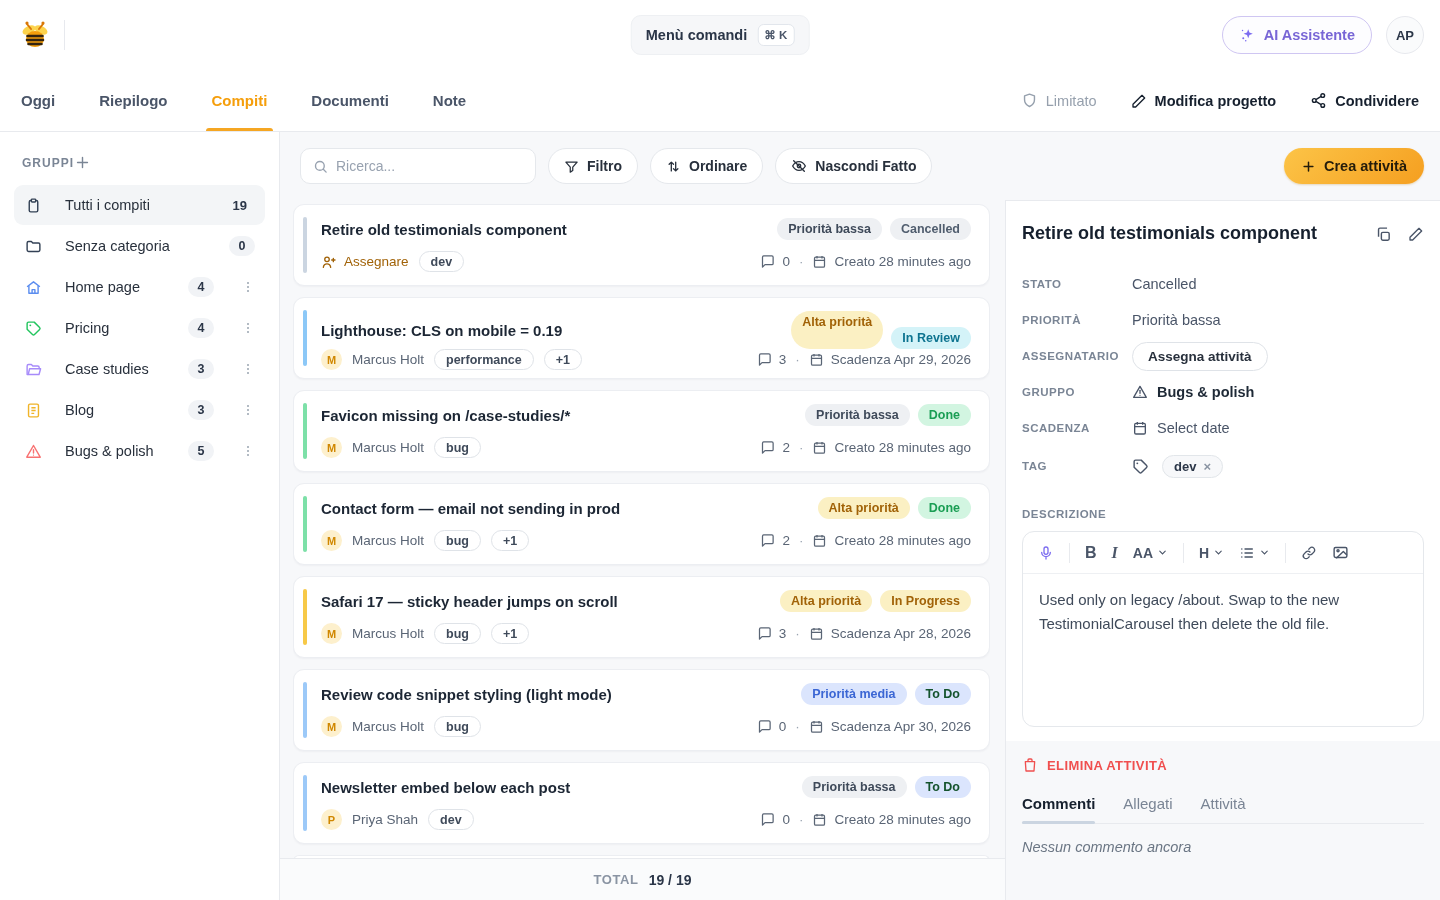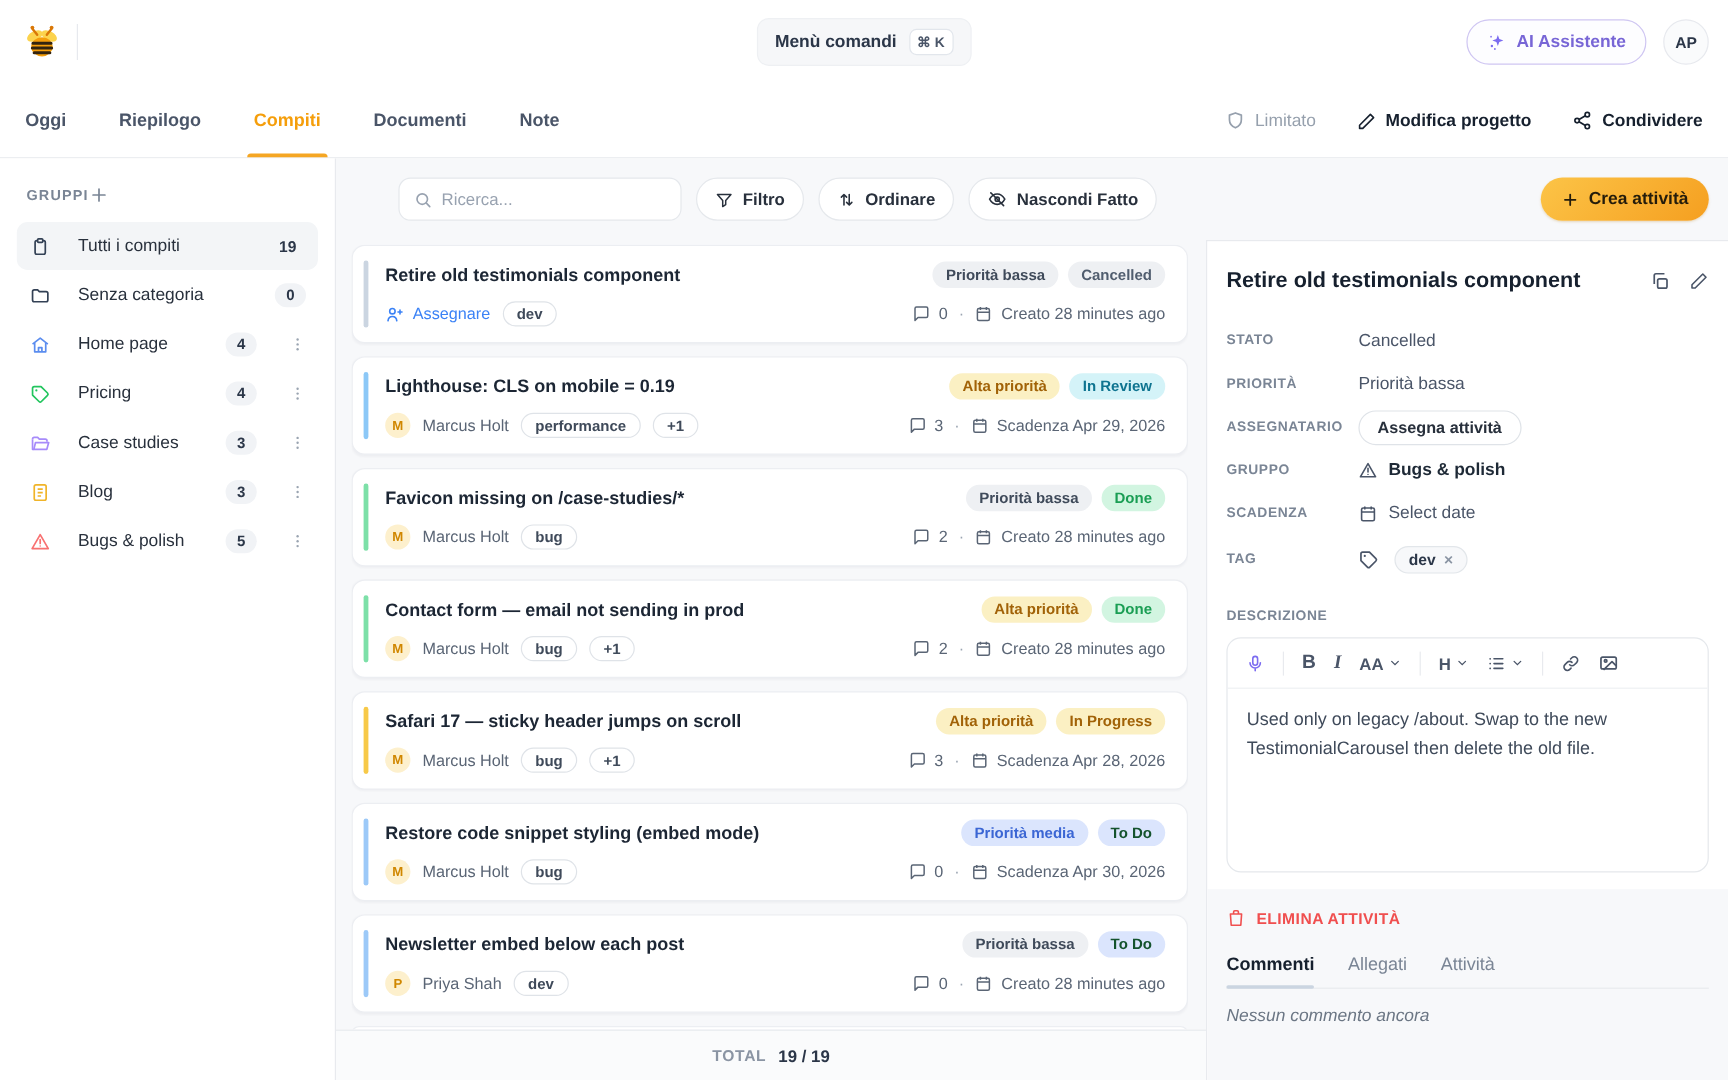--- a/index.html
+++ b/index.html
@@ -57,7 +57,7 @@
   
   .list-toolbar { height:68px; display:flex; align-items:center; padding:0 16px 0 20px; gap:12px; }
   .search-box { width:236px; height:36px; background:#fff; border:1px solid #e5e8ec; border-radius:10px;
-    display:flex; align-items:center; gap:8px; padding:0 12px;margin-left:32px; }
+    display:flex; align-items:center; gap:8px; padding:0 12px; }
   .search-box input { border:none; outline:none; font-size:14px; color:#2b3648; width:100%; background:transparent;
     font-family:"Liberation Sans", sans-serif; }
   .search-box input::placeholder { color:#98a2b0; }

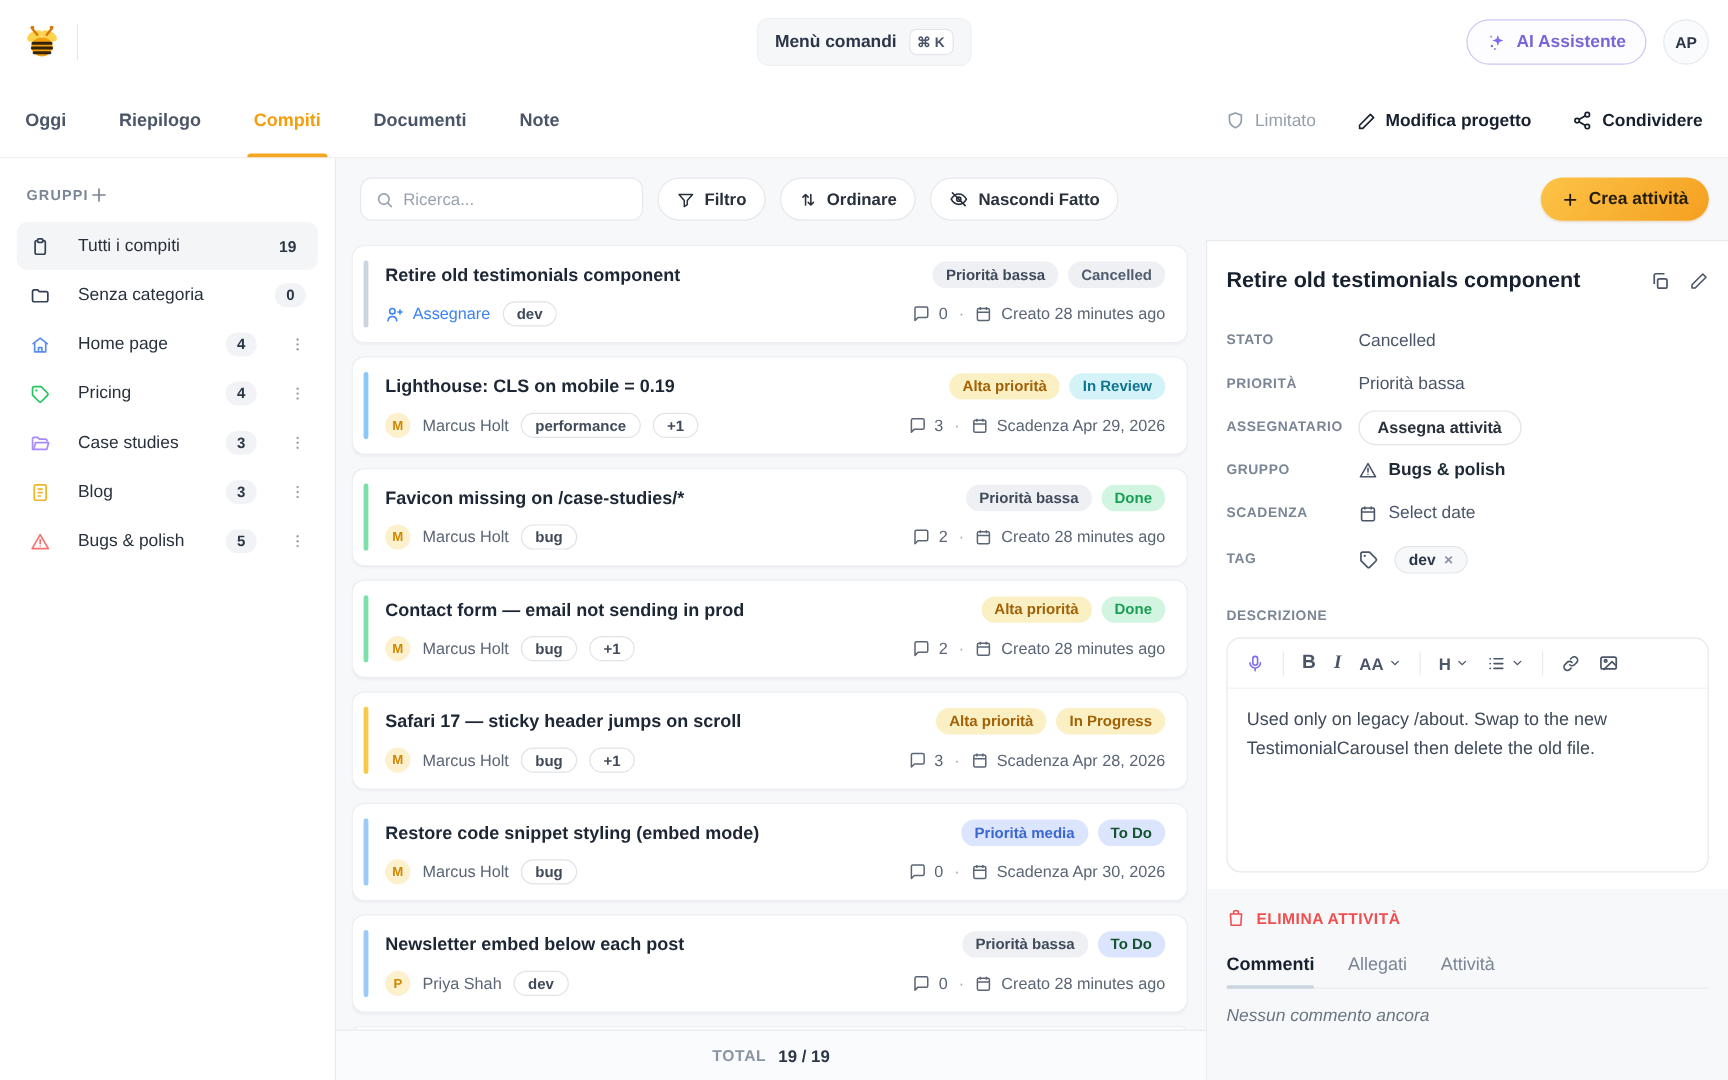--- a/index.html
+++ b/index.html
@@ -90,7 +90,7 @@
   .s-progress  { background:#fbf0c3; color:#a16207; }
   .s-todo      { background:#dbe5fd; color:#14532d; }
   .bot-left { display:flex; align-items:center; gap:10px; color:#5a6575; font-size:13.5px; }
-  .assign-link { display:flex; gap:7px; color:#3b82f6; cursor:pointer; }
+  .assign-link { display:flex; gap:7px; color:#a16207; cursor:pointer; }
   .avatar-sm { width:21px; height:21px; border-radius:50%; background:#fdf0cd; color:#d08700;
     font-size:11px; font-weight:700; display:flex; align-items:center; justify-content:center; }
   .tag-chip { border:1px solid #dfe3e8; background:#fff; border-radius:999px; padding:2.5px 11px;

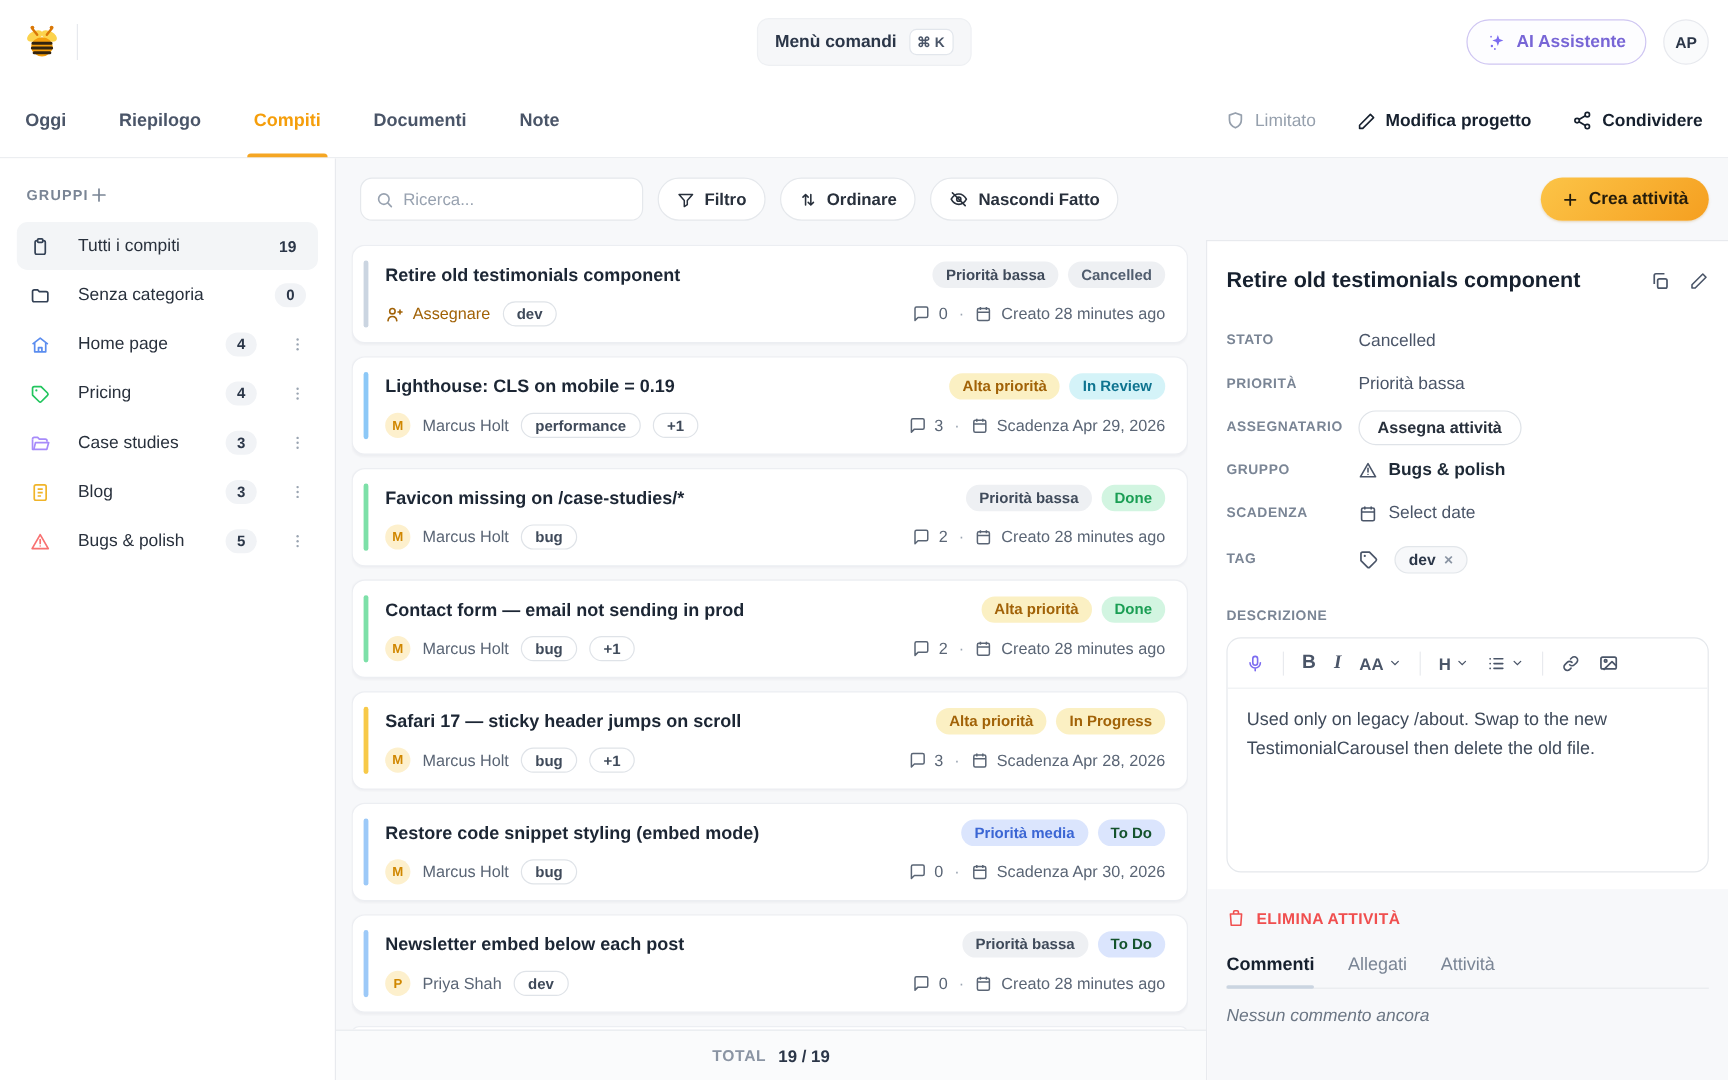--- a/index.html
+++ b/index.html
@@ -85,7 +85,7 @@
   .p-high  { background:#fbf0c3; color:#a16207; }
   .p-med   { background:#dbe5fd; color:#3b66d4; }
   .s-cancelled { background:#eef0f3; color:#505d6e; }
-  .s-review    { background:#d4f3f8; color:#0e7490; }
+  .s-review    { background:#d4f3f8; color:#0e7490;margin-top:16px; }
   .s-done      { background:#d2f5e1; color:#1a9e54; }
   .s-progress  { background:#fbf0c3; color:#a16207; }
   .s-todo      { background:#dbe5fd; color:#14532d; }

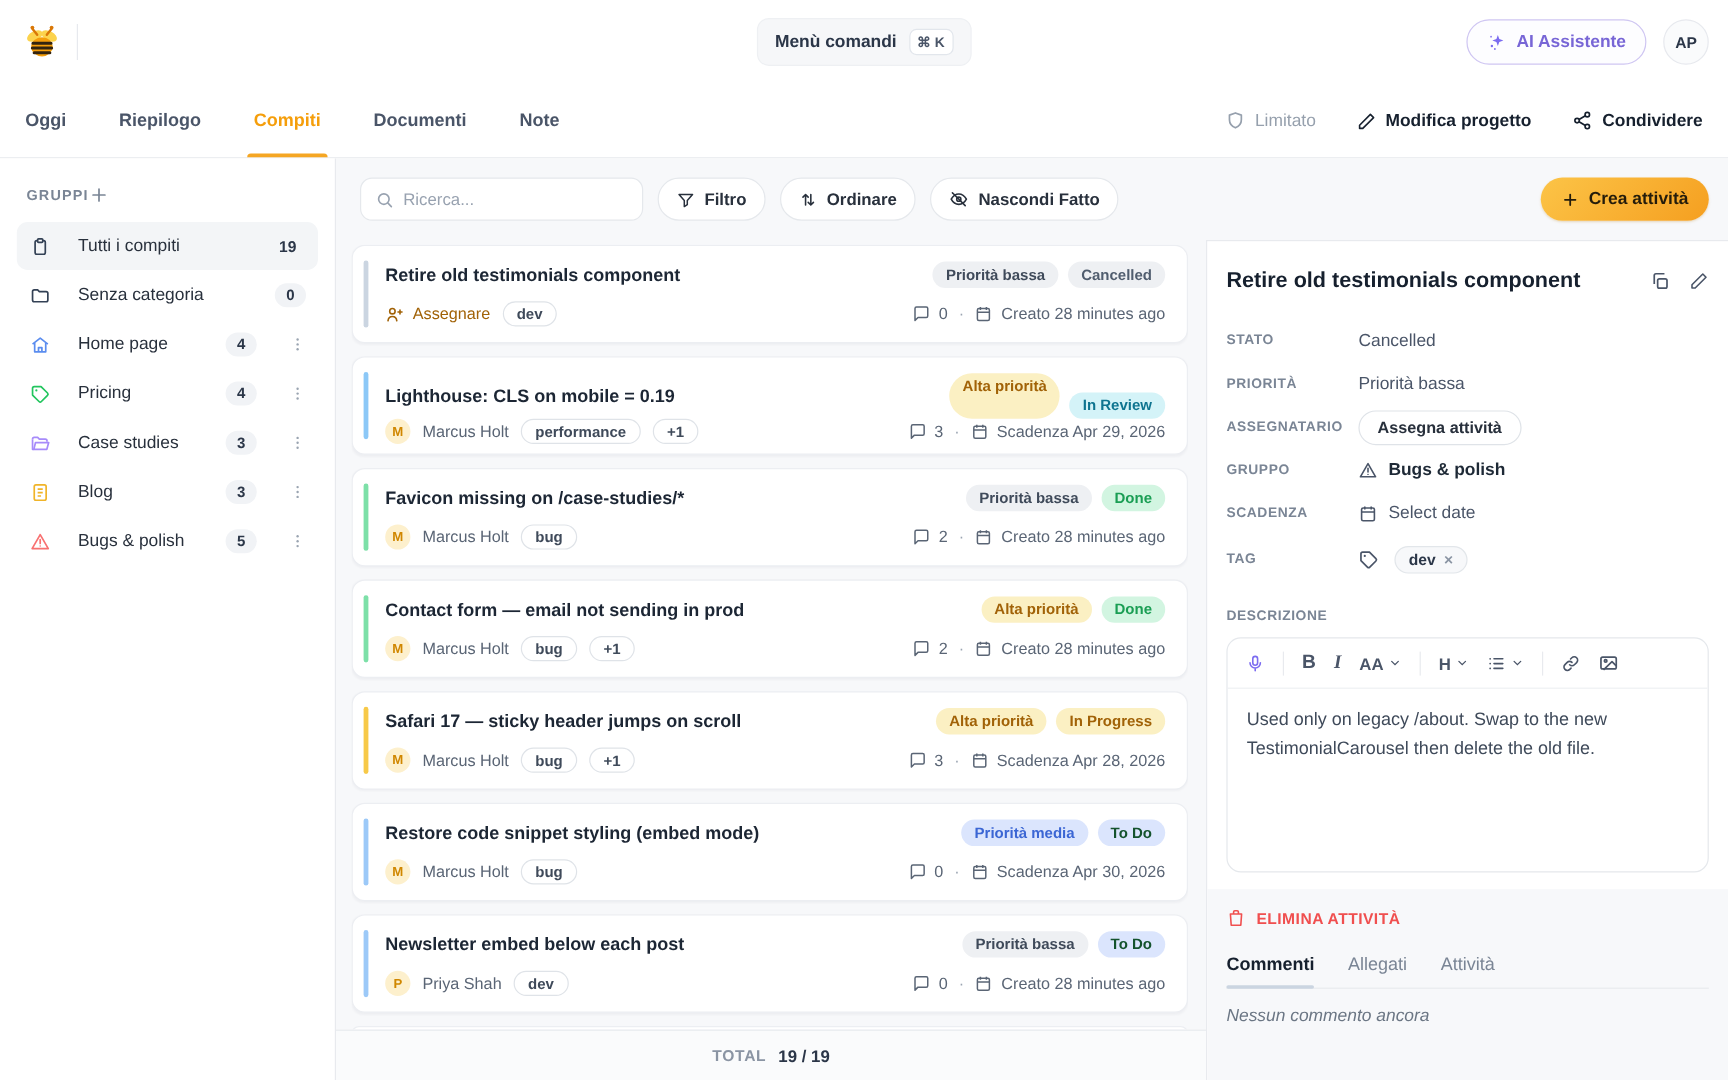--- a/index.html
+++ b/index.html
@@ -577,7 +577,7 @@
           <div class="card">
             <span class="accent ac-blue"></span>
             <div class="card-top">
-              <div class="task-title">Restore code snippet styling (embed mode)</div>
+              <div class="task-title">Review code snippet styling (light mode)</div>
               <div class="pills">
                 <span class="pill p-med">Priorità media</span>
                 <span class="pill s-todo">To Do</span>

